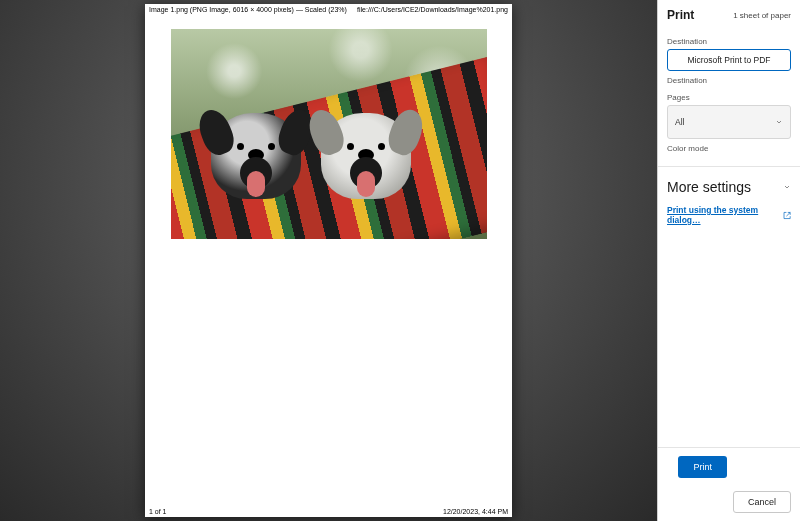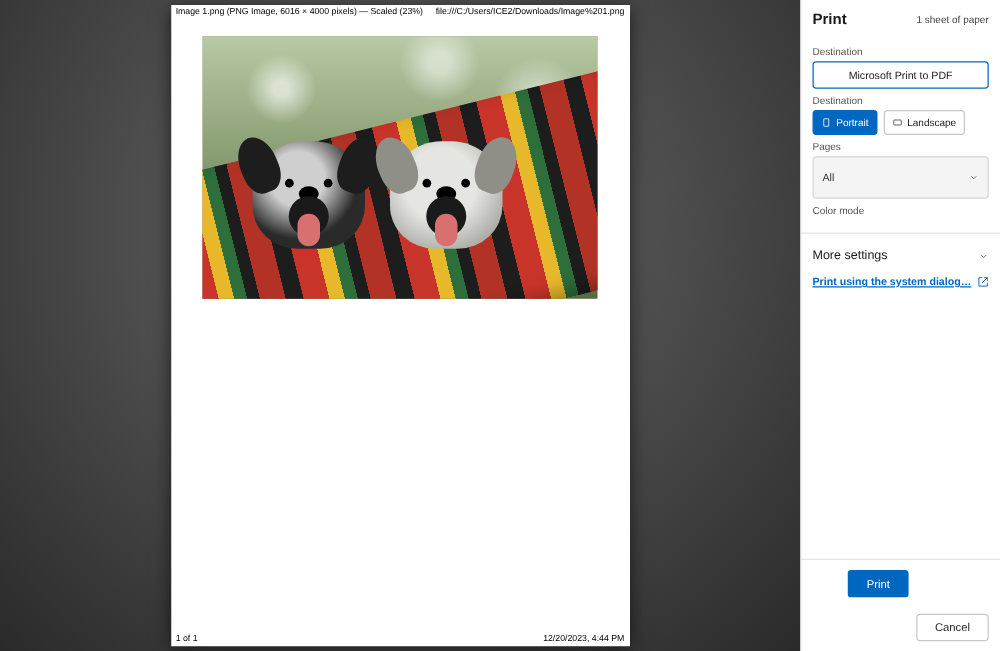--- a/index.html
+++ b/index.html
@@ -107,7 +107,7 @@
 
   
   .panel {
-    width: 160px;
+    width: 143px;
     height: 100%;
     background:#fff;
     border-left:1px solid #d0d0d0;

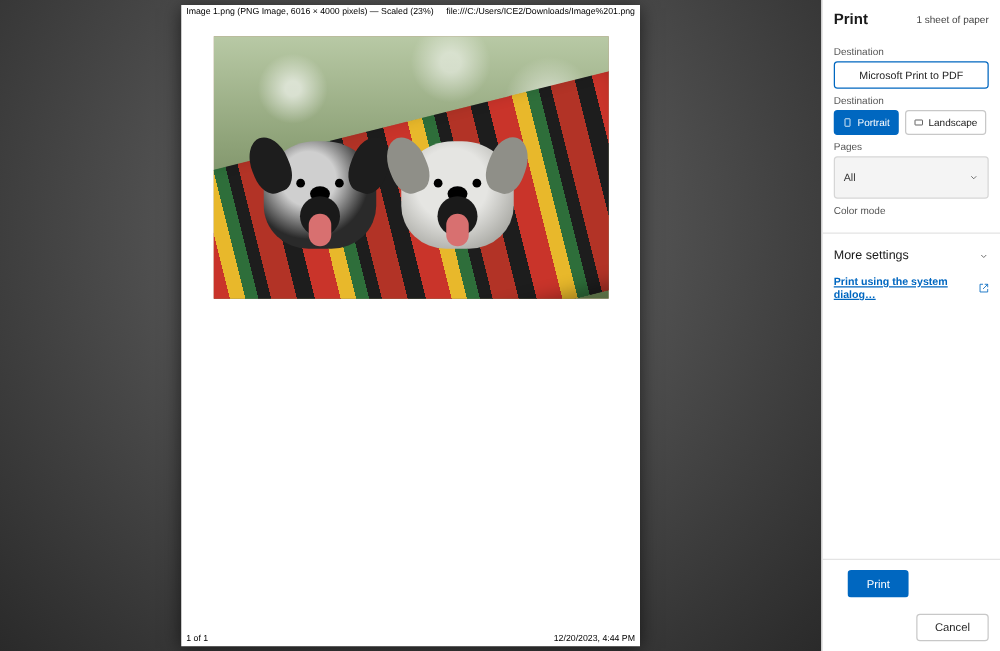--- a/index.html
+++ b/index.html
@@ -226,20 +226,6 @@
   </div>
 
   <div class="section-label">Destination</div>
-  <div class="orient-row">
-    <div class="orient-btn active">
-      <svg class="doc-icon" viewBox="0 0 24 24" fill="none" stroke="#fff" stroke-width="2">
-          <rect x="6" y="3" width="12" height="18" rx="1"></rect>
-        </svg>
-      <span>Portrait</span>
-    </div>
-    <div class="orient-btn">
-      <svg class="doc-icon" viewBox="0 0 24 24" fill="none" stroke="#444" stroke-width="2">
-          <rect x="3" y="6" width="18" height="12" rx="1"></rect>
-        </svg>
-      <span>Landscape</span>
-    </div>
-  </div>
 
   <div class="section-label">Pages</div>
   <div class="plain-select">

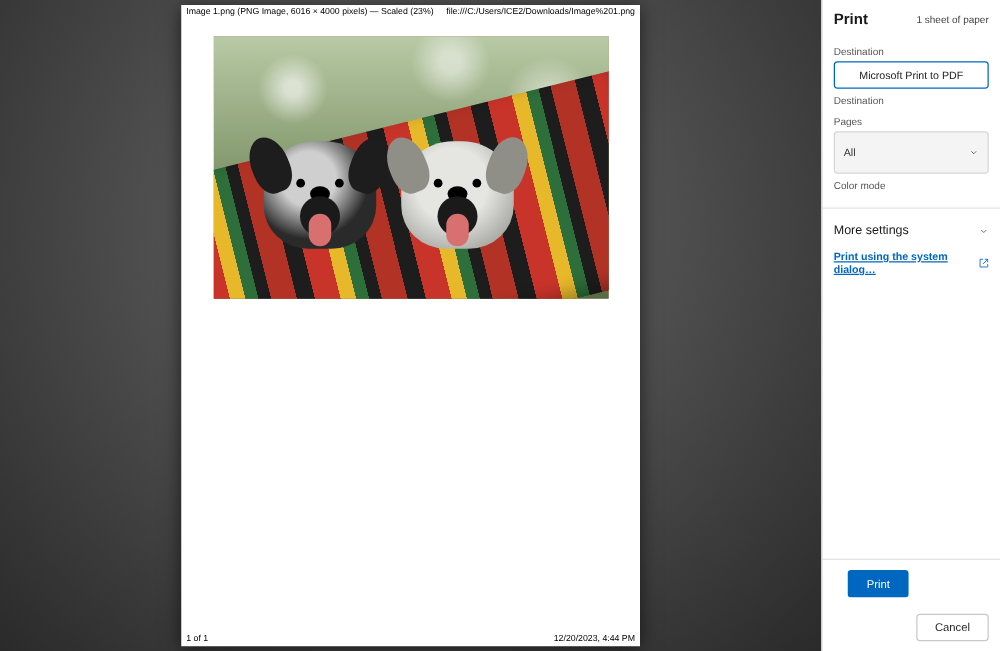--- a/index.html
+++ b/index.html
@@ -147,7 +147,7 @@
 
   .divider{height:1px;background:#e4e4e4;margin:10px -9px;}
 
-  .more-settings{display:flex;justify-content:space-between;align-items:center;font-size:10px;cursor:pointer;padding:2px 0;}
+  .more-settings{display:flex;justify-content:space-between;align-items:center;font-size:14px;cursor:pointer;padding:2px 0;}
   .sys-dialog-row{display:flex;justify-content:space-between;align-items:center;margin-top:8px;}
   .sys-dialog-link{color:#0067c0;text-decoration:underline;font-size:8.5px;cursor:pointer;font-weight:bold;}
   .ext-icon{width:9px;height:9px;}

